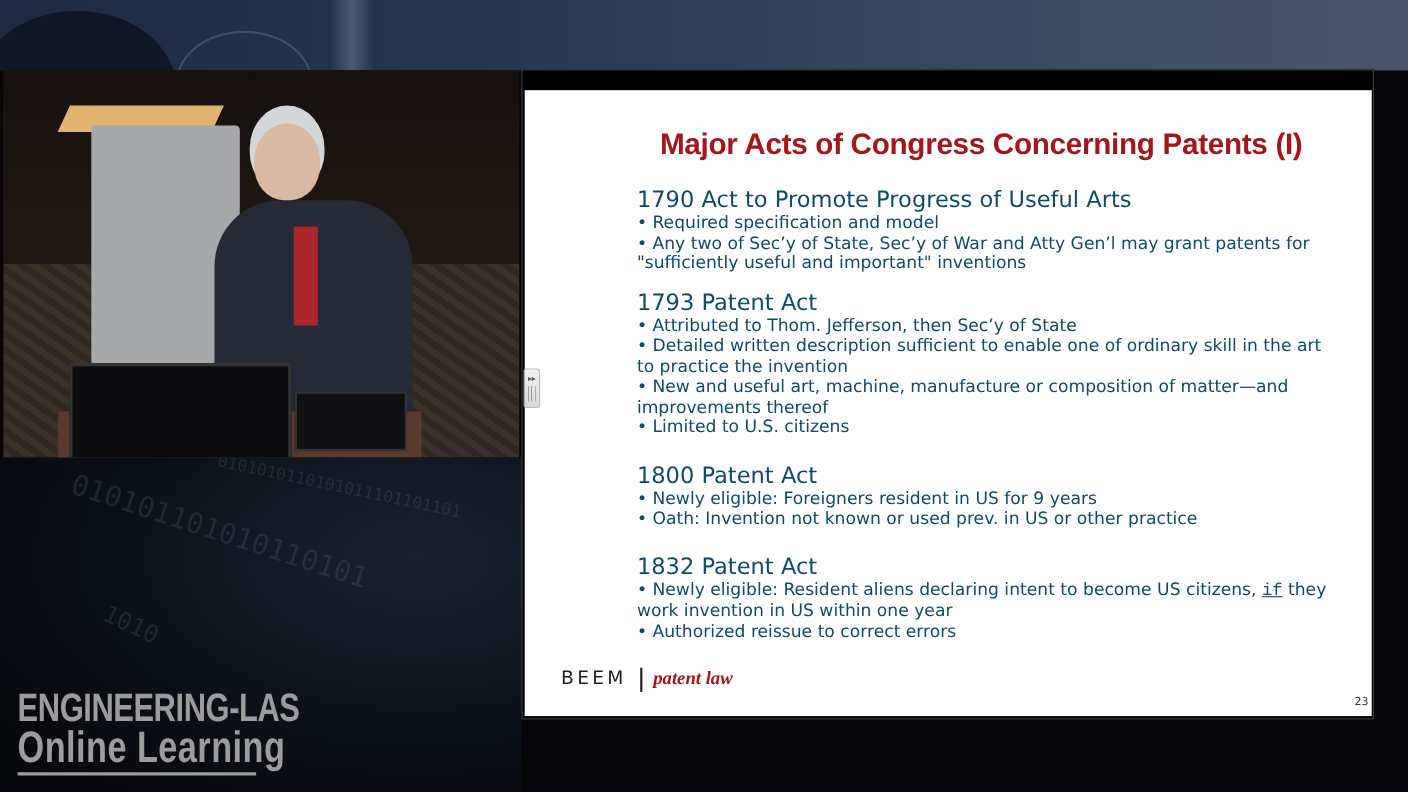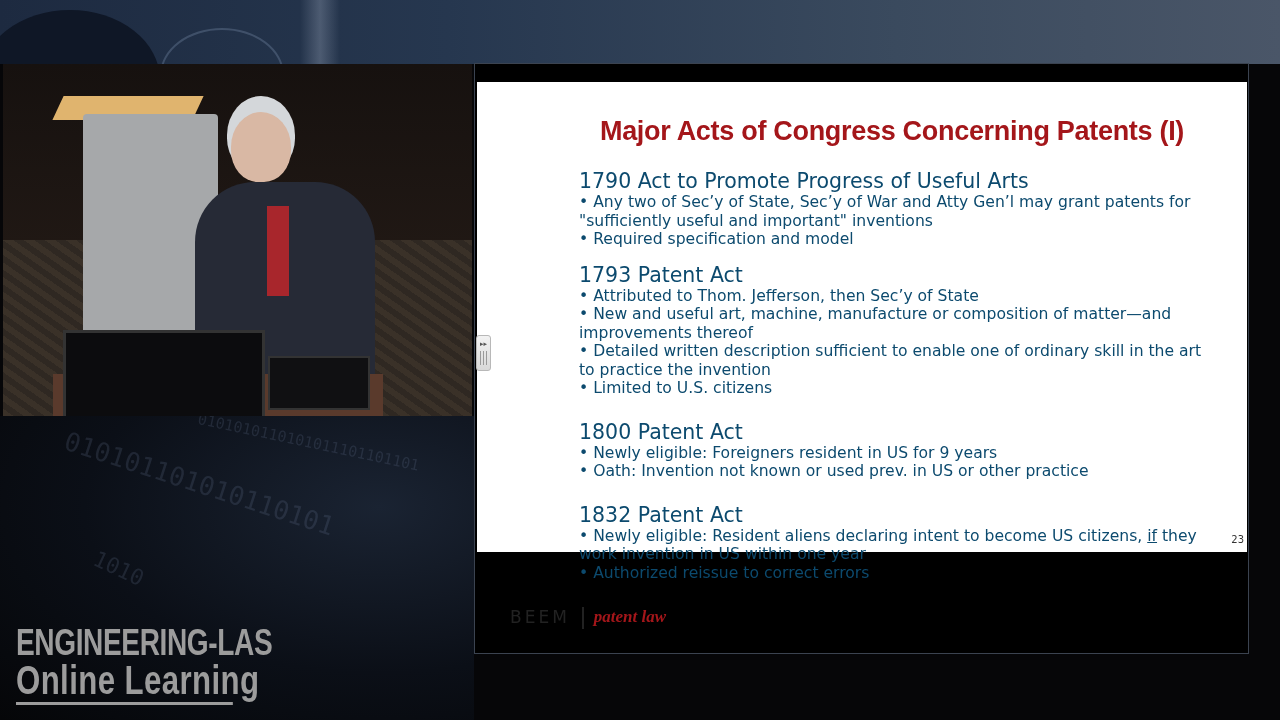--- a/index.html
+++ b/index.html
@@ -63,7 +63,7 @@
     background:#000; border:1px solid #3b4350;
   }
   .slide {
-    position:absolute; left:2px; top:18px; width:770px; height:470px;
+    position:absolute; left:2px; top:18px; width:770px; height:569px;
     background:#ffffff;
   }
   .slide-title {

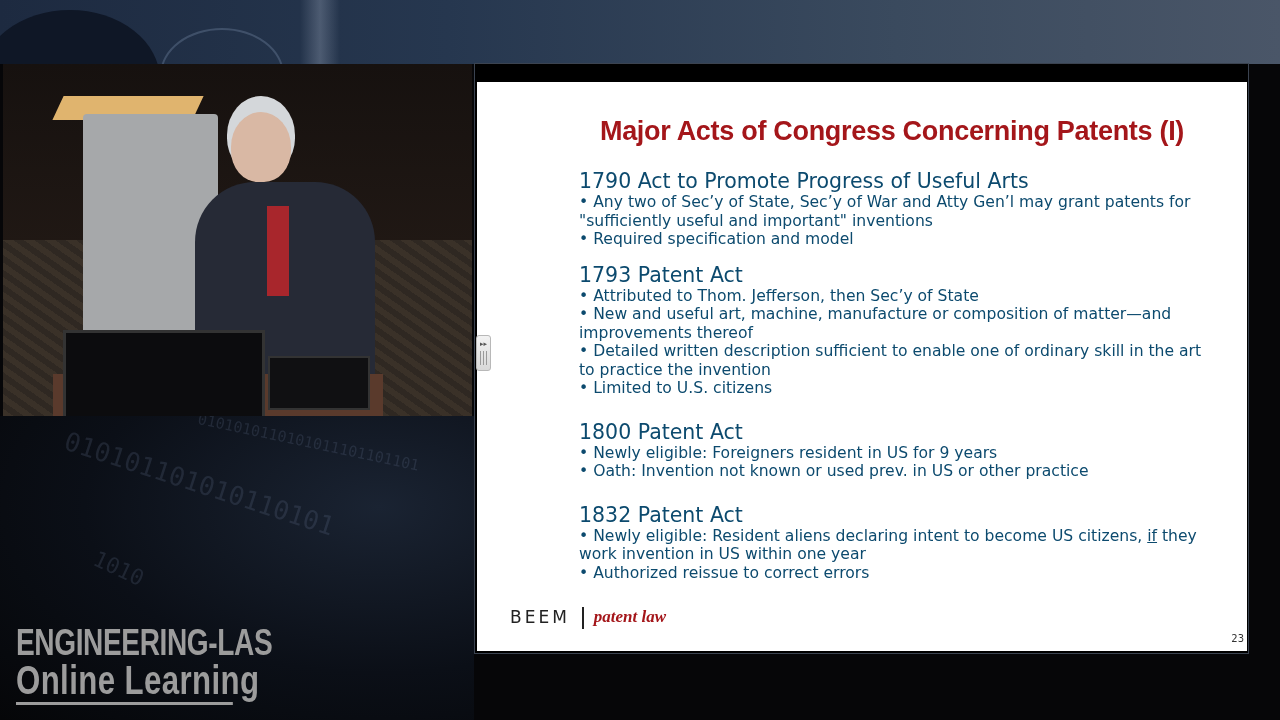--- a/index.html
+++ b/index.html
@@ -150,8 +150,8 @@
     <div class="slide-body">
       <div class="section">
         <div class="section-title">1790 Act to Promote Progress of Useful Arts</div>
+        <div class="bullet">• Required specification and model</div>
         <div class="bullet">• Any two of Sec’y of State, Sec’y of War and Atty Gen’l may grant patents for "sufficiently useful and important" inventions</div>
-        <div class="bullet">• Required specification and model</div>
       </div>
       <div class="section gap-lg">
         <div class="section-title">1793 Patent Act</div>

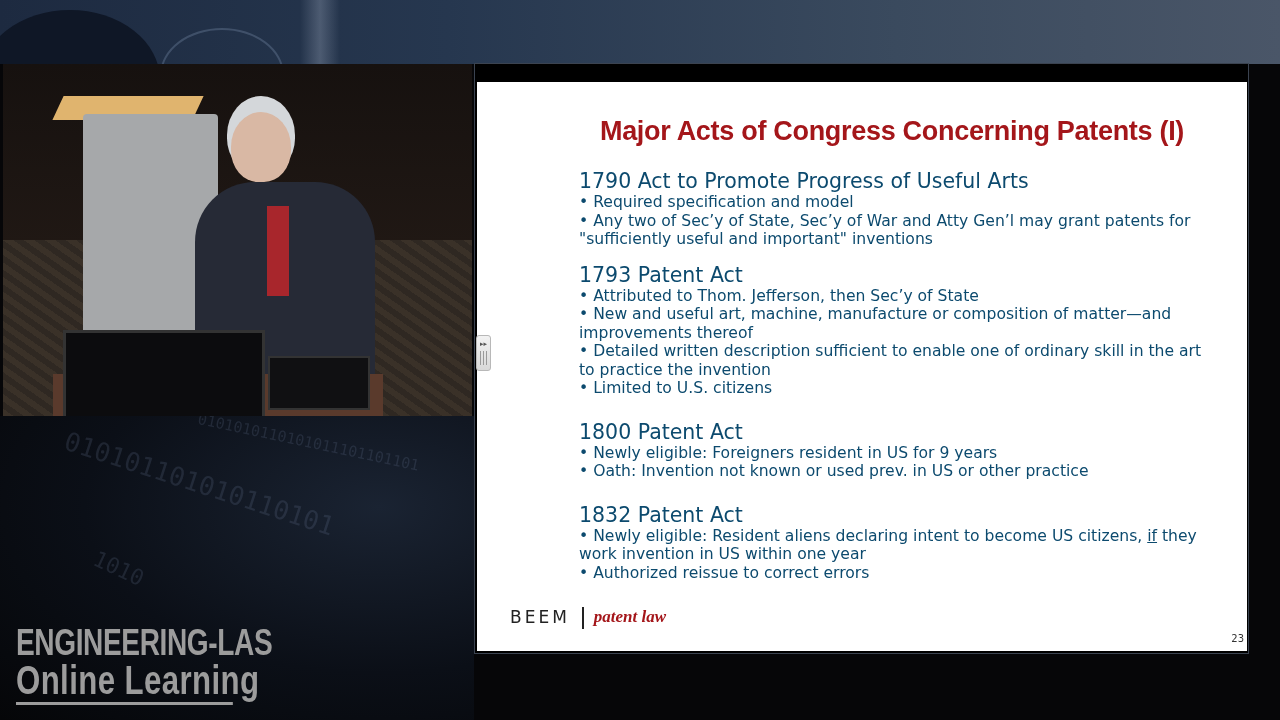--- a/index.html
+++ b/index.html
@@ -156,8 +156,8 @@
       <div class="section gap-lg">
         <div class="section-title">1793 Patent Act</div>
         <div class="bullet">• Attributed to Thom. Jefferson, then Sec’y of State</div>
+        <div class="bullet">• Detailed written description sufficient to enable one of ordinary skill in the art to practice the invention</div>
         <div class="bullet">• New and useful art, machine, manufacture or composition of matter—and improvements thereof</div>
-        <div class="bullet">• Detailed written description sufficient to enable one of ordinary skill in the art to practice the invention</div>
         <div class="bullet">• Limited to U.S. citizens</div>
       </div>
       <div class="section gap-lg">

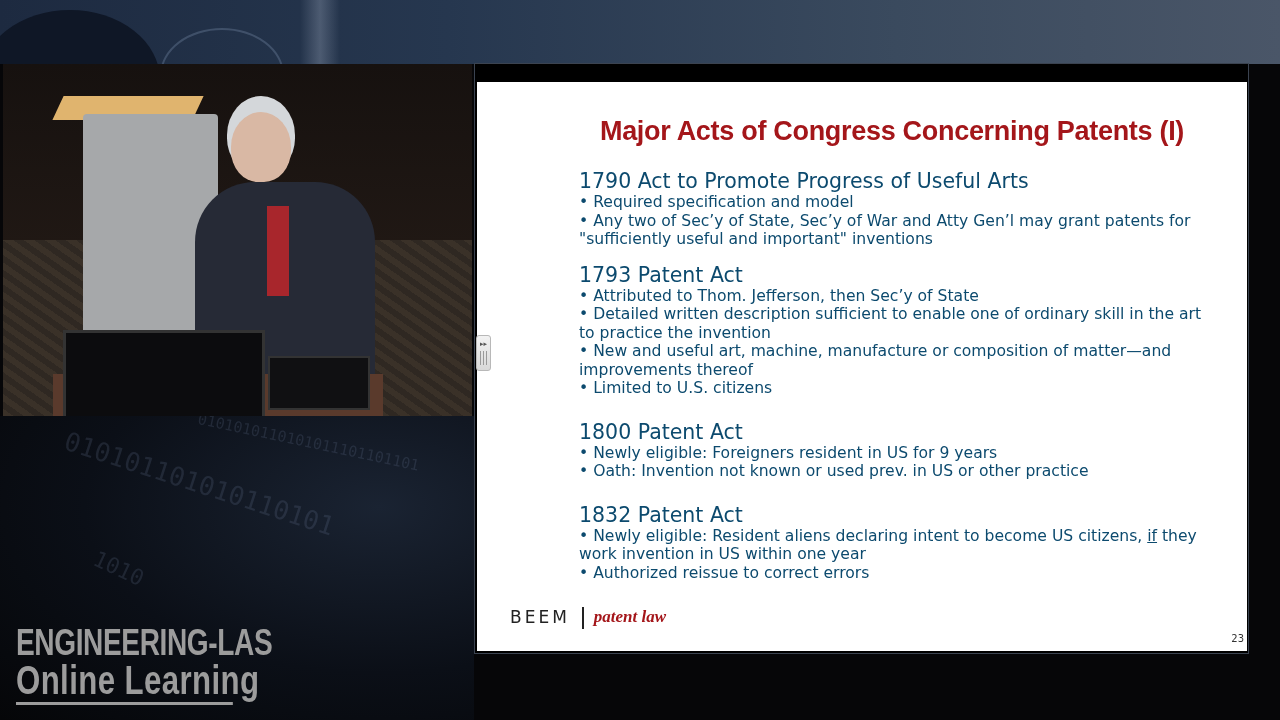--- a/index.html
+++ b/index.html
@@ -80,7 +80,7 @@
   .section.gap-lg { margin-bottom:22px; }
   .section-title { font-size:20.5px; line-height:24px; }
   .bullet { font-size:15.6px; line-height:18.5px; }
-  .bullet u { text-decoration:underline; }
+  .bullet u { text-decoration:underline;font-family:Liberation Mono, monospace; }
   .slide-footer-brand {
     position:absolute; left:33px; top:525px; display:flex; 
   }

